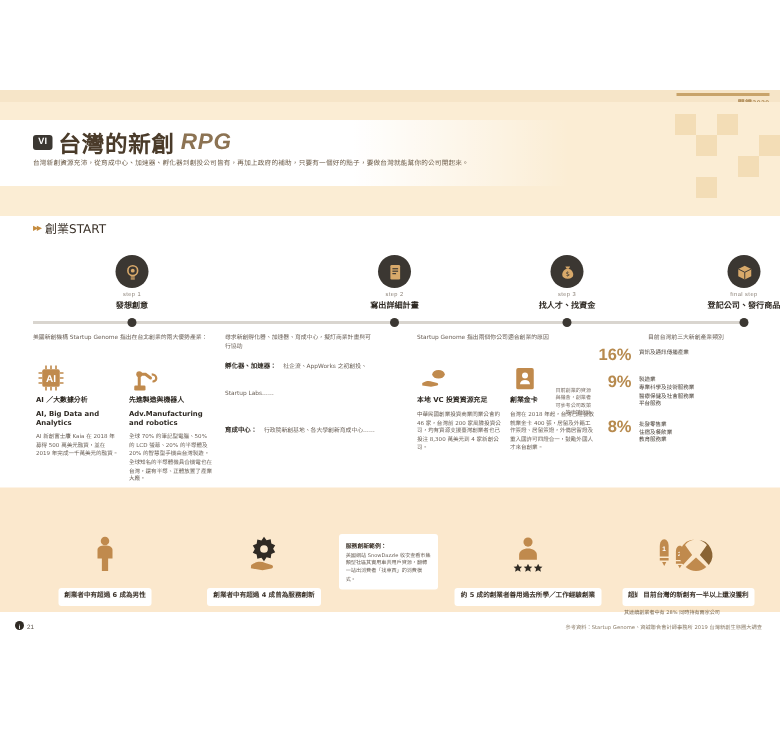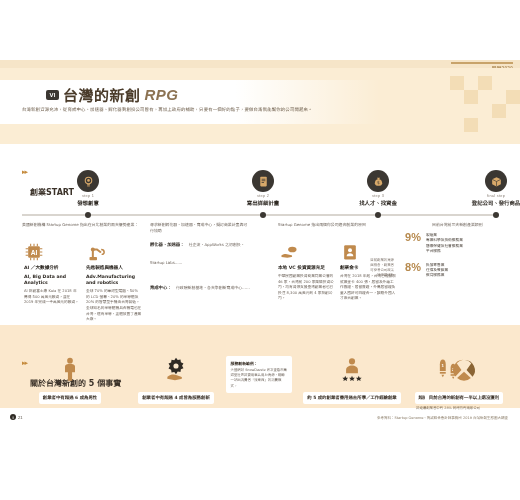--- a/index.html
+++ b/index.html
@@ -36,7 +36,7 @@
   .p5{right:42px;top:50px;width:14px;height:14px;}
   .p6{right:0px;top:22px;width:14px;height:14px;}
 
-  .hero-title{position:absolute;left:22px;top:16px;display:flex;align-items:center;gap:4px;margin-left:24px;}
+  .hero-title{position:absolute;left:22px;top:16px;display:flex;align-items:center;gap:4px;}
   .vi-badge{
     width:13px;height:10px;border-radius:2px;background:#3b3732;color:#fff;
     font-size:6px;font-weight:bold;display:flex;align-items:center;justify-content:center;

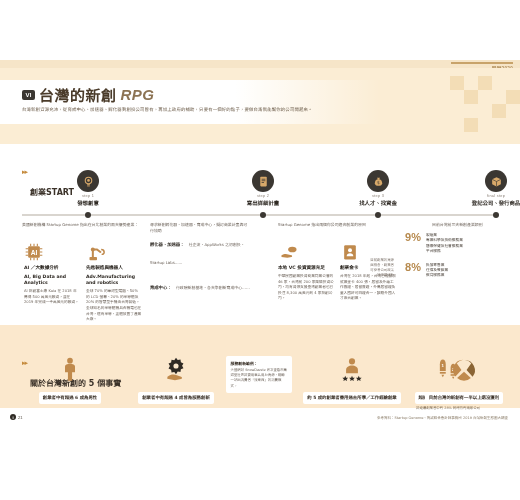--- a/index.html
+++ b/index.html
@@ -58,7 +58,7 @@
   
   .sec-head{position:absolute;display:flex;align-items:center;gap:3px;}
   .sec-head .arrows{color:#c58b3d;font-size:7px;letter-spacing:-1px;}
-  .sec-head .txt{font-size:8px;font-weight:bold;color:#3b3229;font-family:"DejaVu Sans",sans-serif;margin-top:40px;}
+  .sec-head .txt{font-size:8px;font-weight:normal;color:#3b3229;font-family:"DejaVu Sans",sans-serif;}
   #h-start{left:22px;top:146px;}
   #h-facts{left:22px;top:337px;}
 

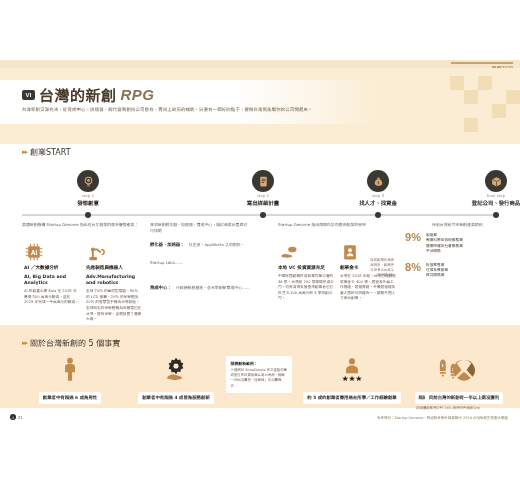--- a/index.html
+++ b/index.html
@@ -294,6 +294,12 @@
   <div class="ptext">目前創業的資源與機會，創業者可參考公司政策的申請協助</div>
 
   <div class="pstack">
+    <div class="prow">
+      <div class="num">16%</div>
+      <div class="lines">
+        <div>資訊及通訊傳播產業</div>
+      </div>
+    </div>
     <div class="prow">
       <div class="num">9%</div>
       <div class="lines">

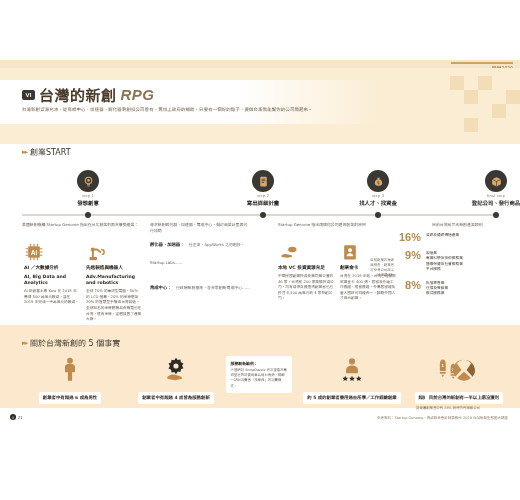--- a/index.html
+++ b/index.html
@@ -321,10 +321,6 @@
 
   <div class="facts-band"></div>
 
-  <div class="sec-head" id="h-facts">
-    <span class="arrows">▸▸</span>
-    <span class="txt">關於台灣新創的 5 個事實</span>
-  </div>
 
   <div class="fact" style="left:18px;top:352px;">
     <div class="fico">

